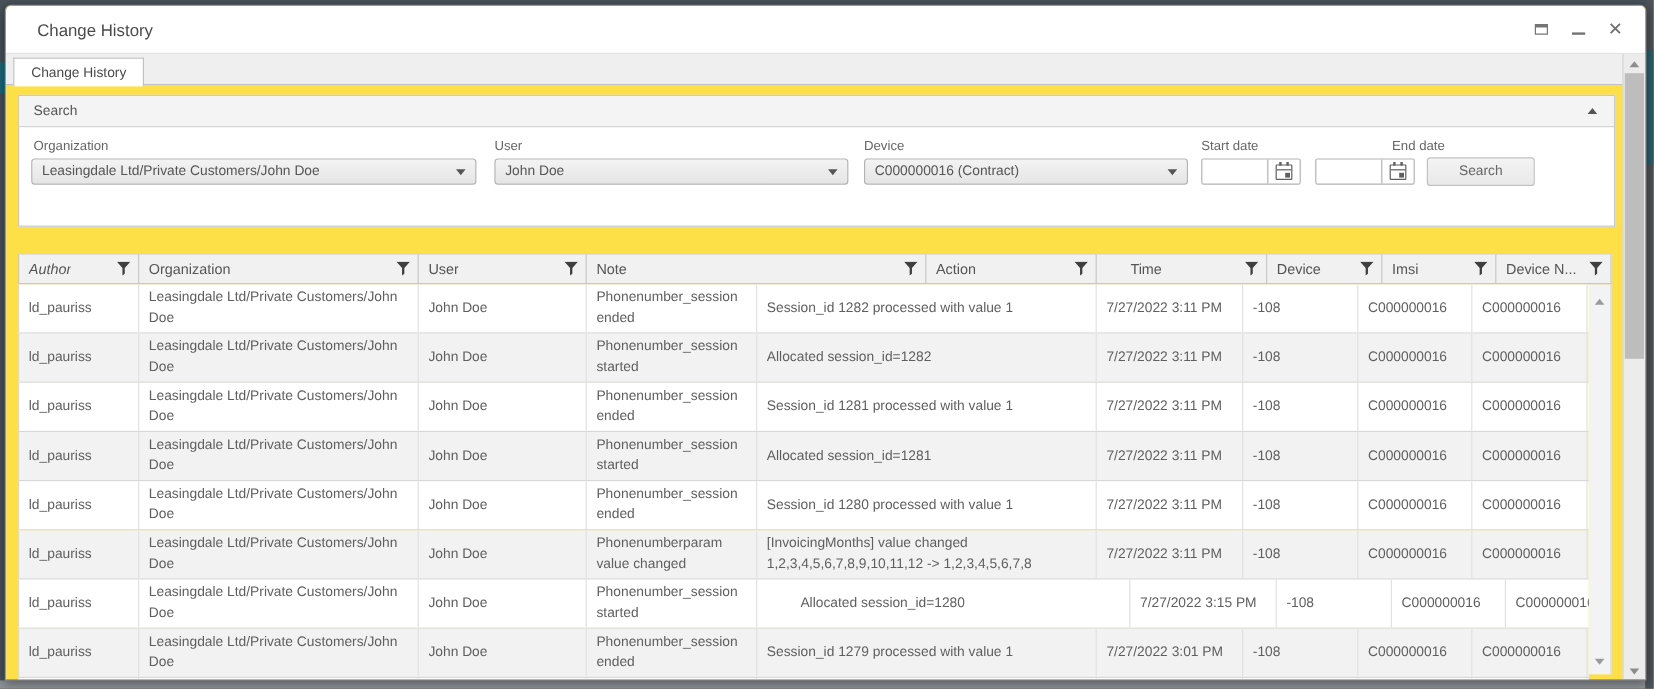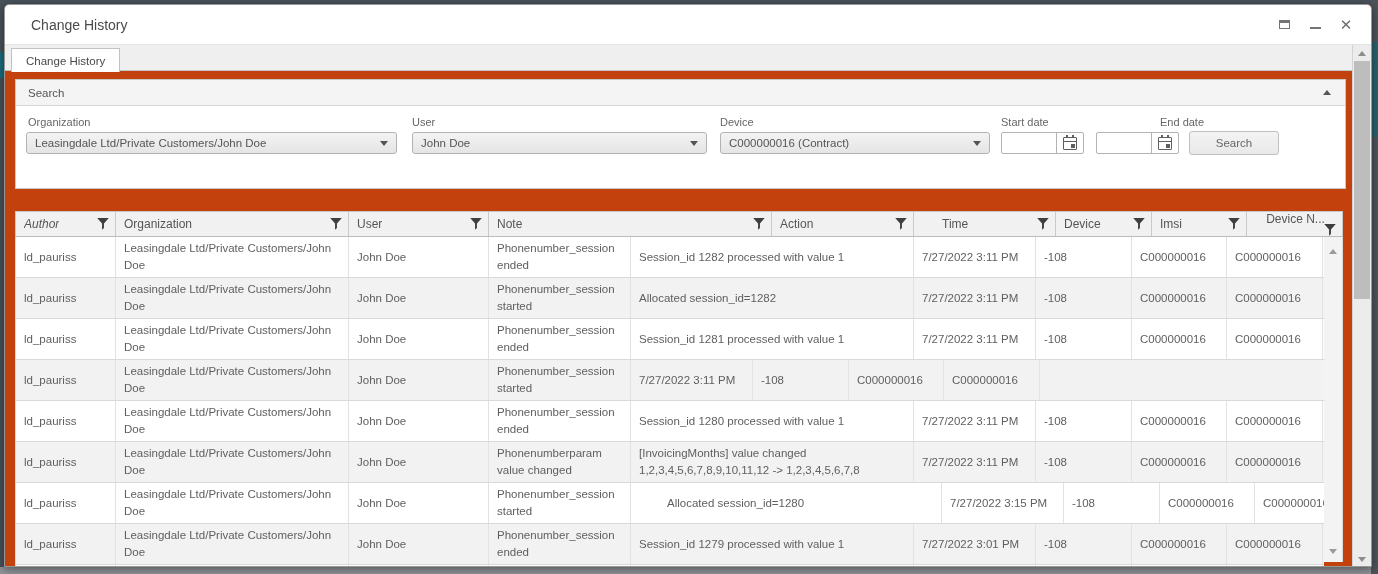--- a/index.html
+++ b/index.html
@@ -14,7 +14,7 @@
 
   
   .dialog { position:absolute; left:4px; top:4px; width:1368px; height:563px;
-            background:#c2410c; border:1px solid #979797; border-radius:5px 5px 0 0;
+            background:#fde047; border:1px solid #979797; border-radius:5px 5px 0 0;
             box-shadow:0 2px 10px rgba(0,0,0,.45); overflow:hidden; }
 
   .titlebar { position:absolute; left:0; top:0; width:100%; height:40px; background:#fff;

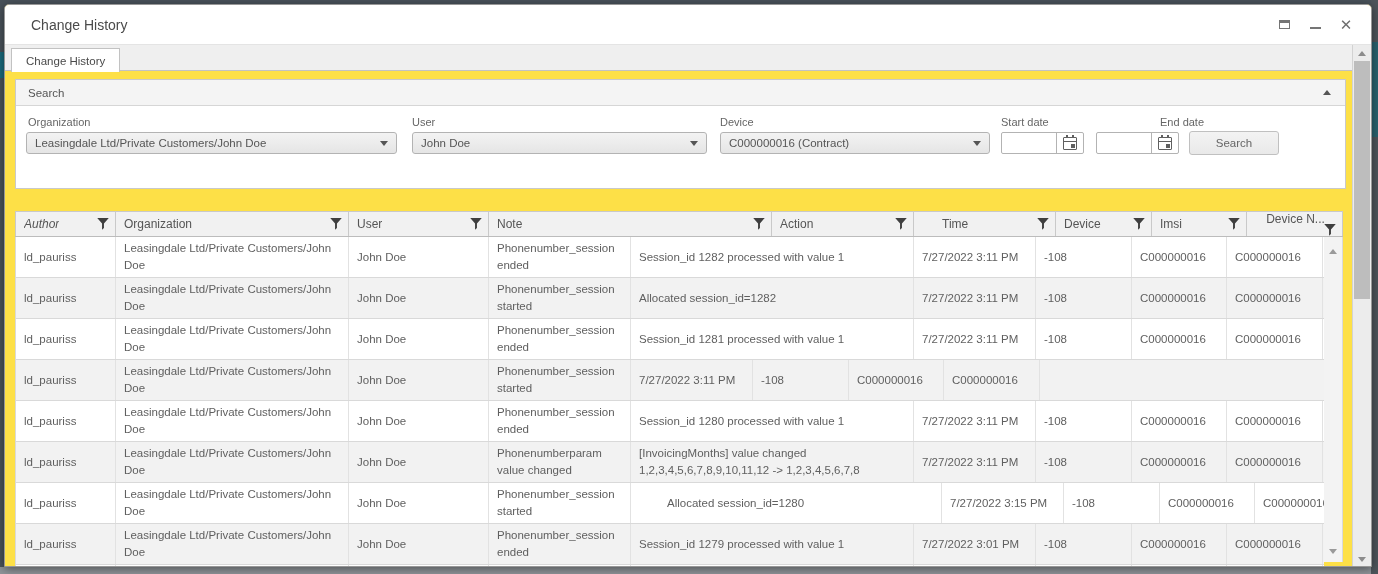--- a/index.html
+++ b/index.html
@@ -206,7 +206,7 @@
           <span class="th-label">Imsi</span>
           <div class="filter-icon"></div>
         </div>
-        <div class="th" style="width: 96px; flex-direction: column;">
+        <div class="th" style="width: 96px;">
           <span class="th-label">Device N...</span>
           <div class="filter-icon"></div>
         </div>

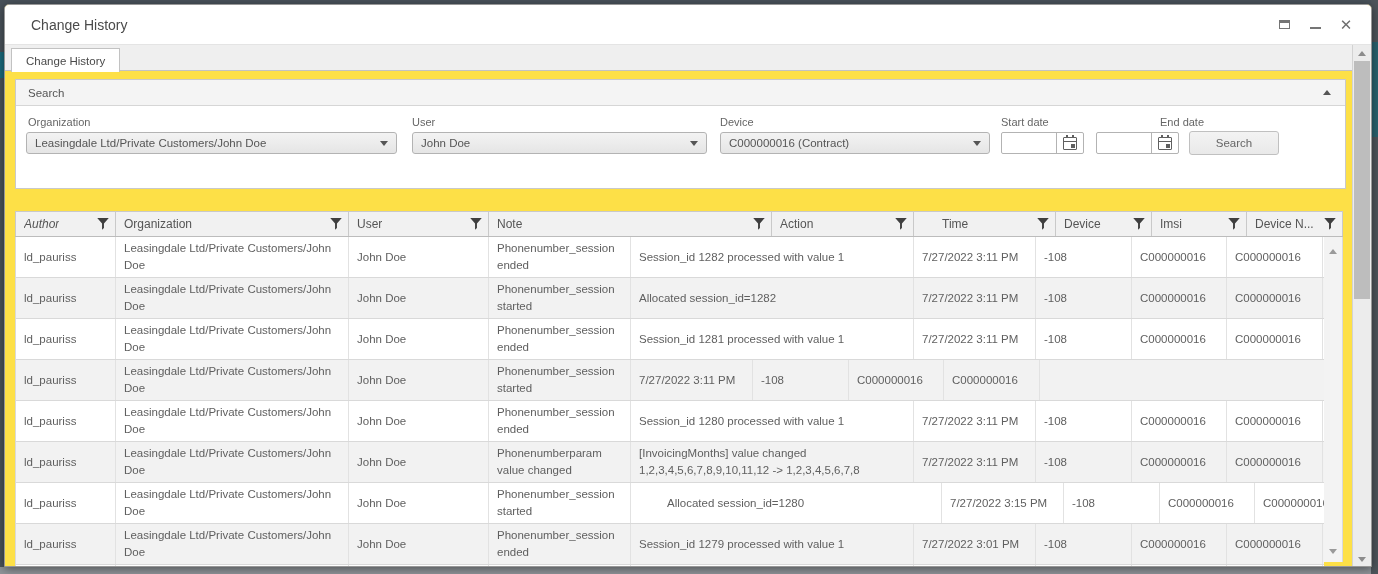--- a/index.html
+++ b/index.html
@@ -313,6 +313,9 @@
           <div class="td" style="width: 142px;">
             <span>Phonenumber_session started</span>
           </div>
+          <div class="td" style="width: 283px;">
+            <span>Allocated session_id=1281</span>
+          </div>
           <div class="td" style="width: 122px;">
             <span>7/27/2022 3:11 PM</span>
           </div>

